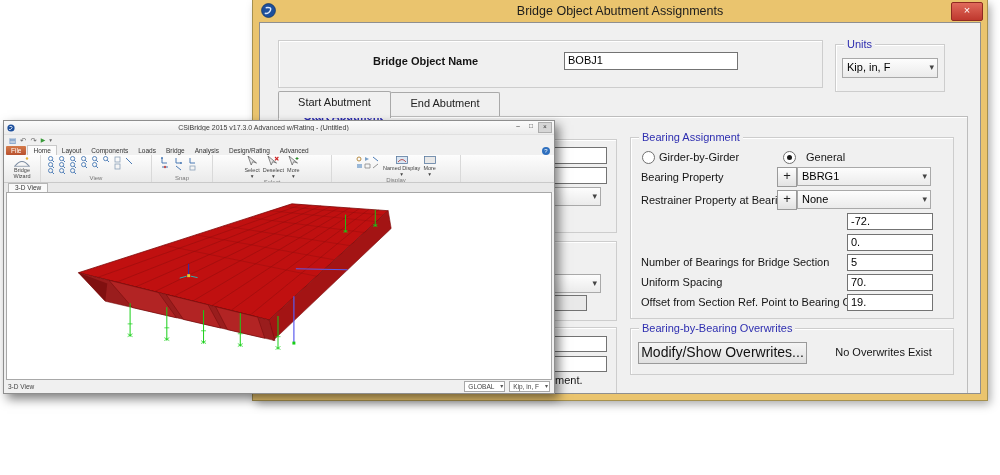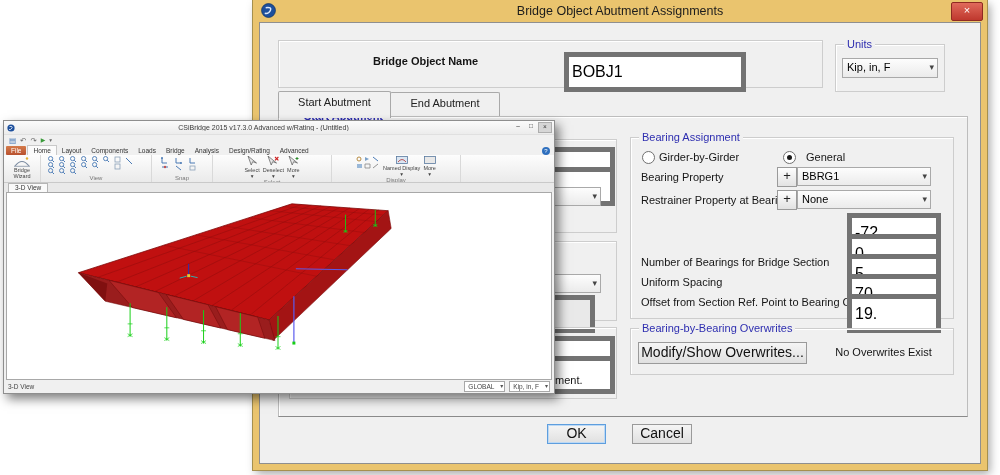--- a/index.html
+++ b/index.html
@@ -7,7 +7,7 @@
        font-family:"Liberation Sans",sans-serif;-webkit-font-smoothing:antialiased}
 
   
-  #dlg{position:absolute;left:253px;top:0;width:734px;height:470px;background:#eac46e;
+  #dlg{position:absolute;left:253px;top:0;width:734px;height:400px;background:#eac46e;
        box-shadow:0 0 0 1px #a5904e, 3px 4px 9px rgba(0,0,0,.35)}
   #dlgTitle{height:22px;position:relative;display:flex;align-items:center;justify-content:center;
        font-size:12.5px;color:#1c1c1c}

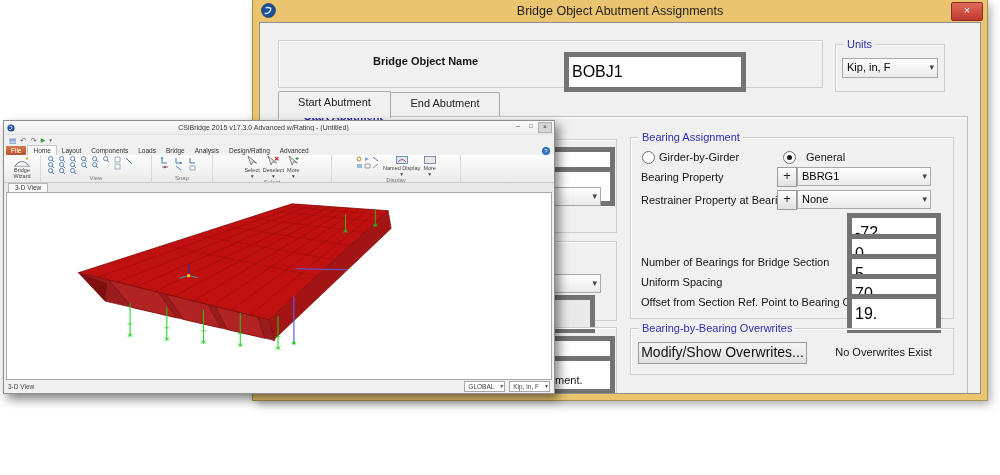--- a/index.html
+++ b/index.html
@@ -23,8 +23,8 @@
        color:#2e2eb0;white-space:nowrap;line-height:13px}
   .leg.bold{font-weight:bold}
   .lbl{position:absolute;font-size:11px;color:#151515;white-space:nowrap}
-  .fld{position:absolute;background:#fff;border:5px solid #737373;font-size:16px;color:#000;
-       padding:7px 3px;line-height:15px;white-space:nowrap;overflow:hidden}
+  .fld{position:absolute;background:#fff;border:1px solid #737373;font-size:11px;color:#000;
+       padding:0 3px;line-height:15px;white-space:nowrap;overflow:hidden}
   .fld.grey{background:#e9e9e9}
   .sel{position:absolute;background:linear-gradient(#fdfdfd,#ebebeb);border:1px solid #a9a9a9;
        font-size:11px;color:#000;padding:0 16px 0 4px;white-space:nowrap;overflow:hidden}

